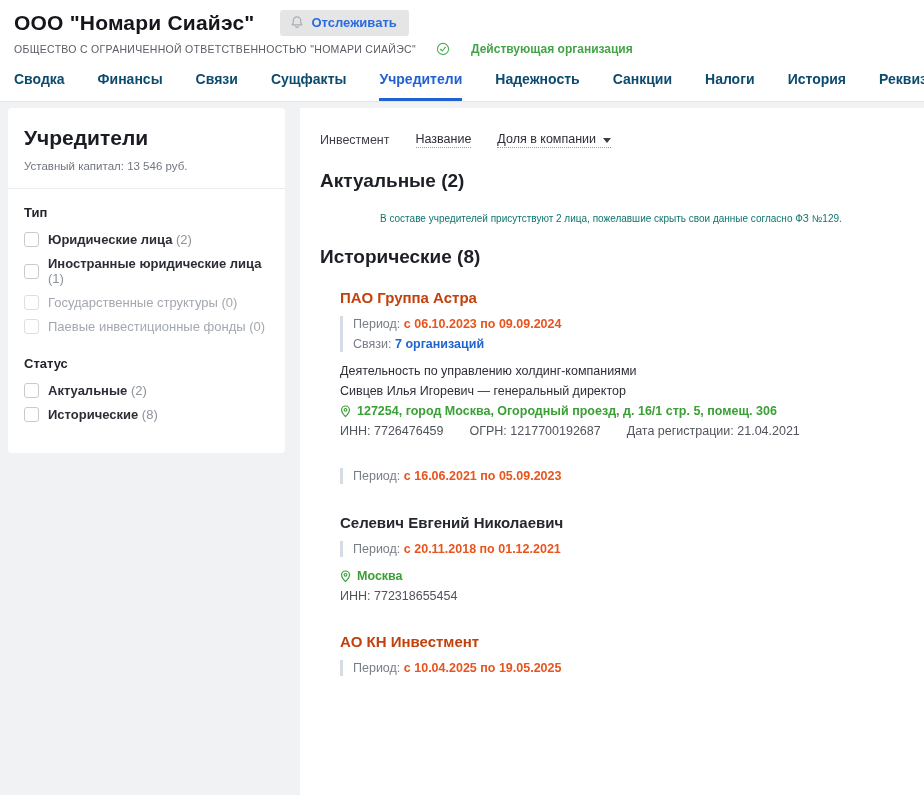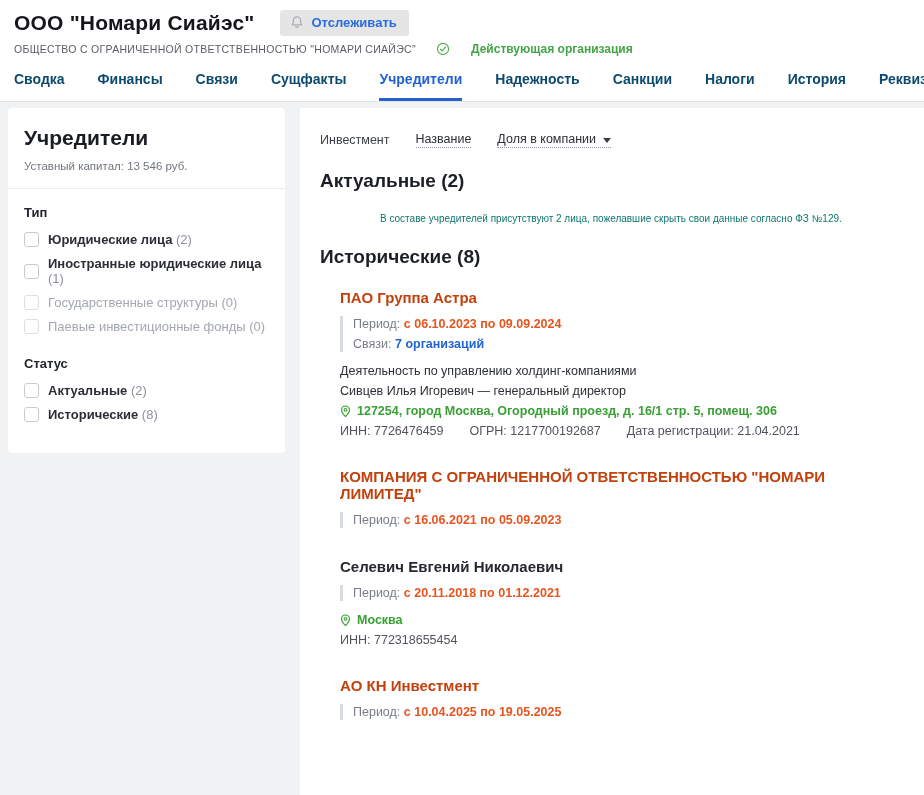--- a/index.html
+++ b/index.html
@@ -184,7 +184,7 @@
               <span>Дата регистрации: 21.04.2021</span>
             </div>
           </div></div>
-        <div class="entry"><a class="entry-name link">КОМПАНИЯ С ОГРАНИЧЕННОЙ ОТВЕТСТВЕННОСТЬЮ "НОМАРИ ЛИМИТЕД"</a><div class="period-block">
+        <div class="entry"><div class="period-block">
             <div><span class="meta-lbl">Период: </span><span class="orange">с 16.06.2021 по 05.09.2023</span></div>
           </div></div>
         <div class="entry"><a class="entry-name">Селевич Евгений Николаевич</a><div class="period-block">

